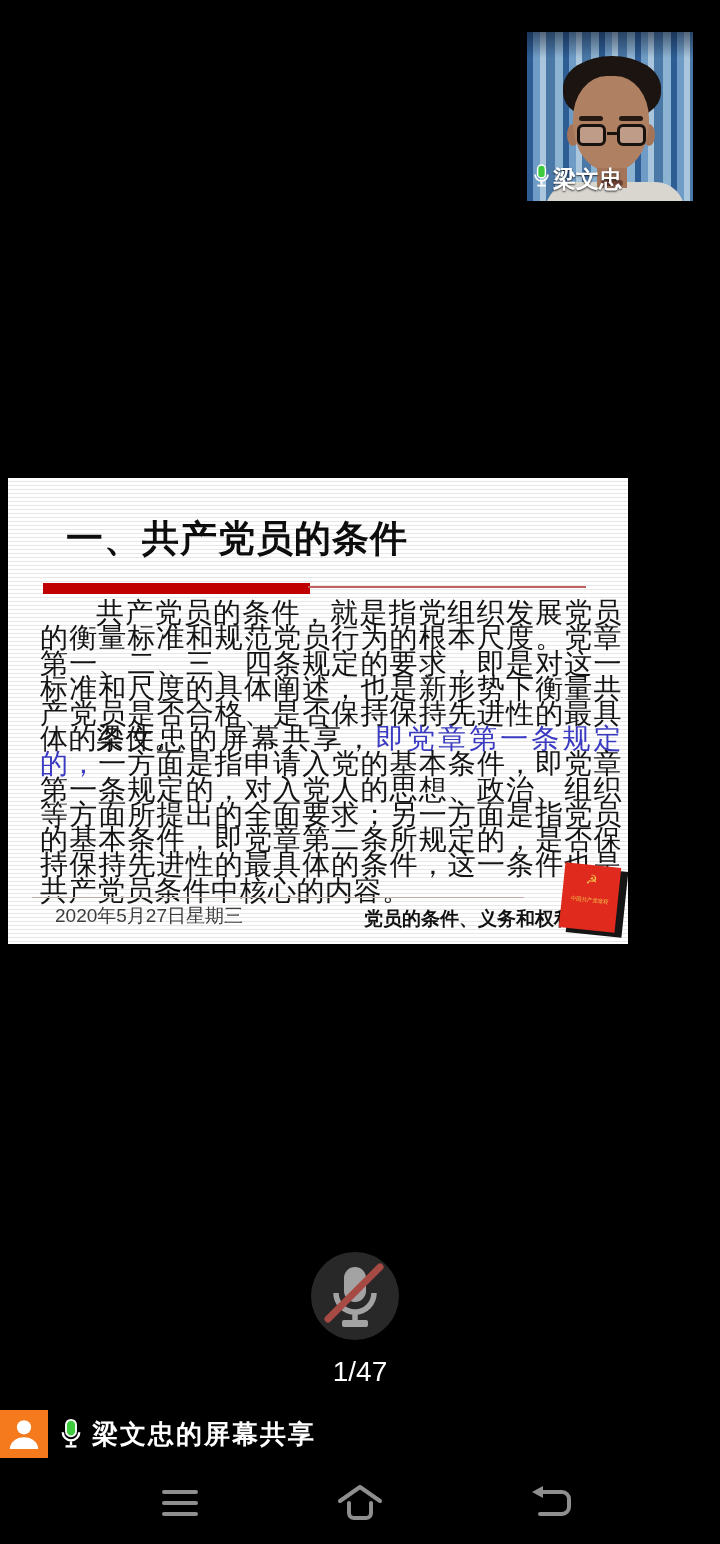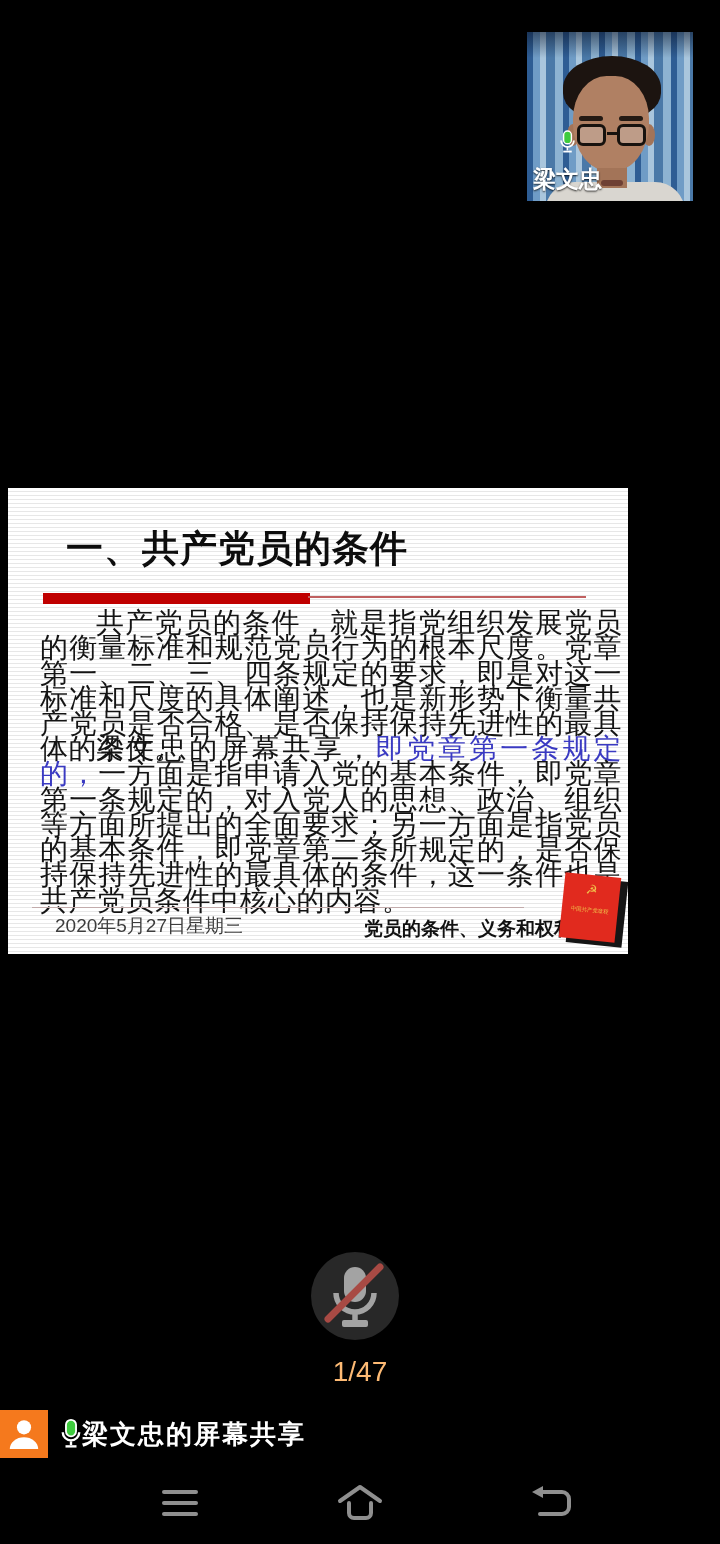--- a/index.html
+++ b/index.html
@@ -44,7 +44,6 @@
     color:#fff; font-size:23px; font-weight:bold;
     font-family:"Liberation Serif", serif;
     text-shadow:0 1px 2px rgba(0,0,0,.8);
-    flex-direction:column;
   }
 
   

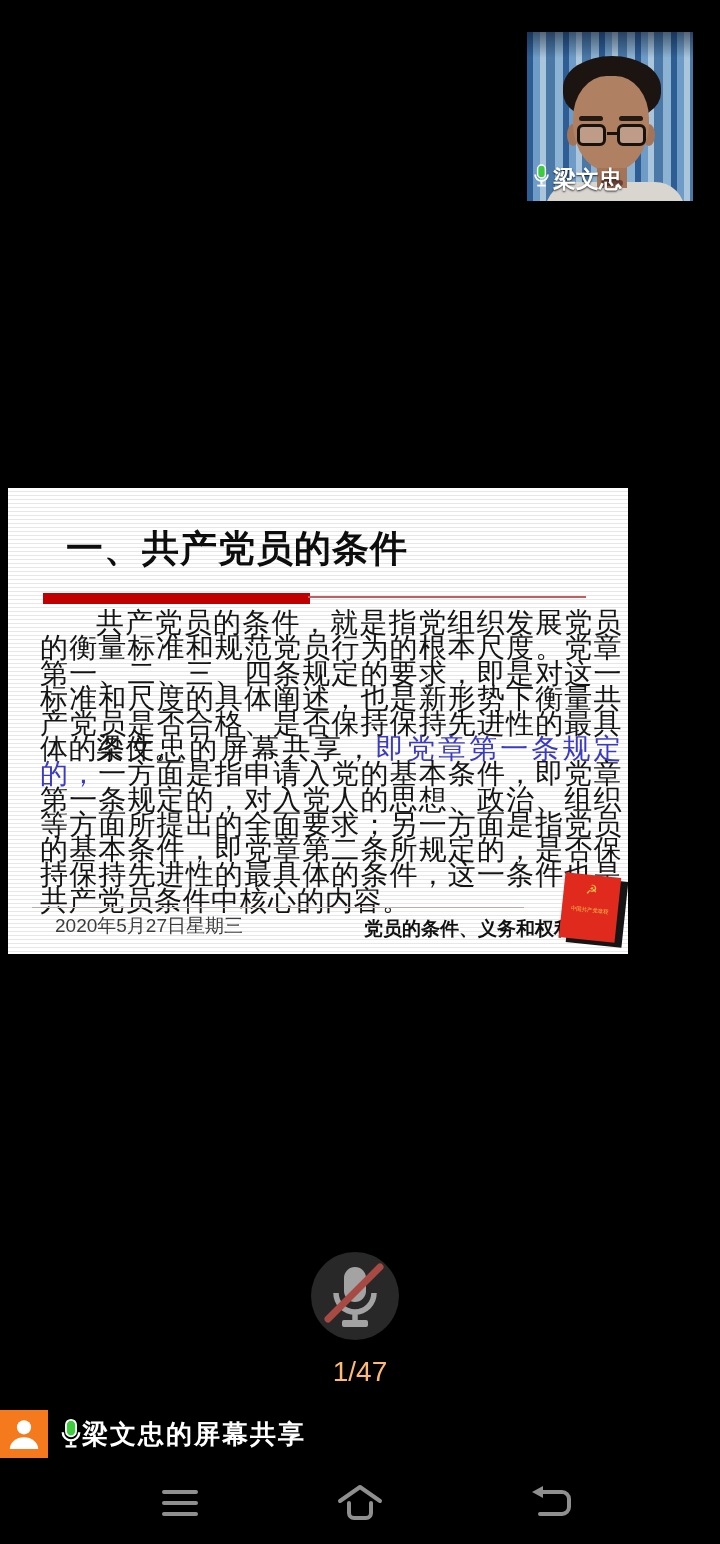--- a/index.html
+++ b/index.html
@@ -51,7 +51,7 @@
 
   
   .slide {
-    position:absolute; left:8px; top:488px; width:620px; height:466px;
+    position:absolute; left:8px; top:478px; width:620px; height:466px;
     background:
       repeating-linear-gradient(180deg, #ffffff 0px, #ffffff 3px, #e7e7e7 3px, #e7e7e7 4px);
     color:#151515;

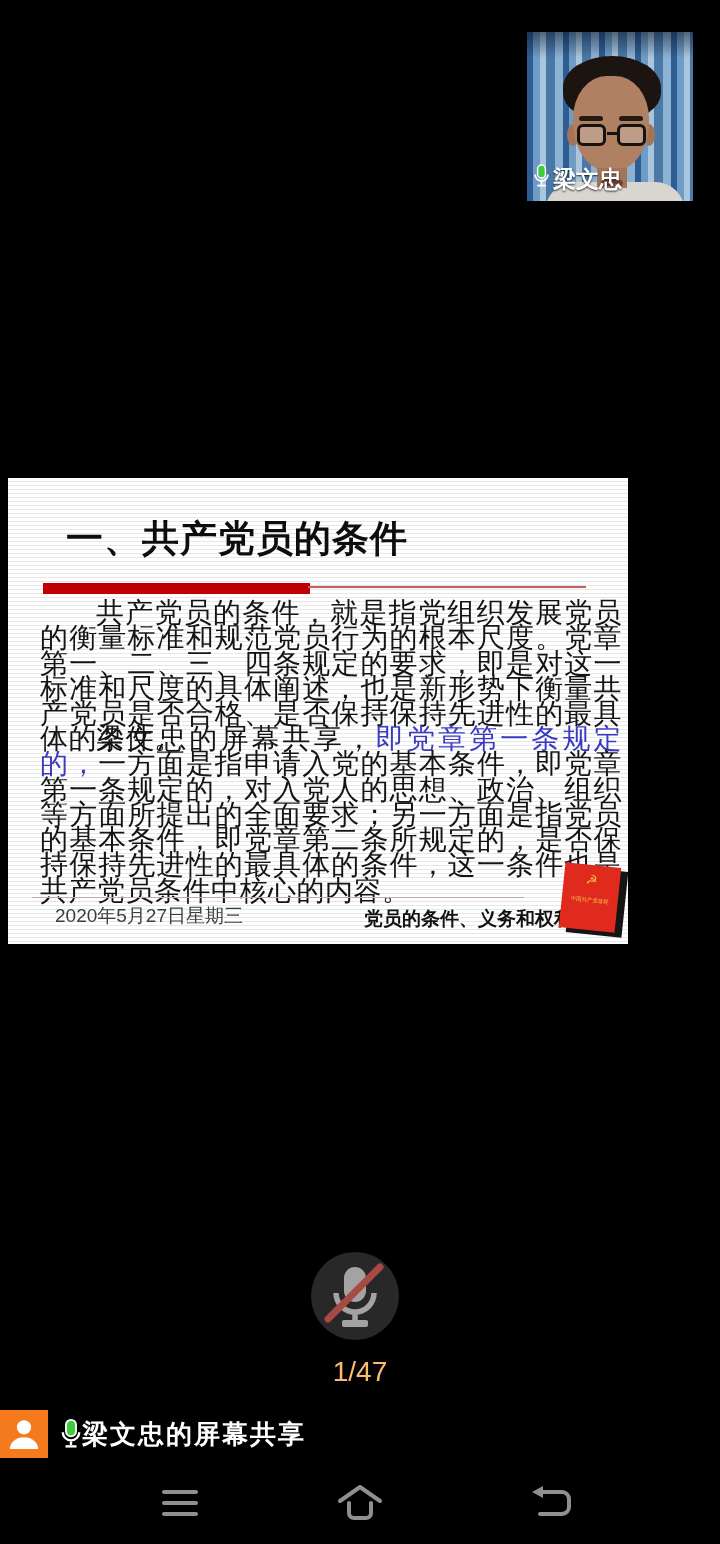--- a/index.html
+++ b/index.html
@@ -95,7 +95,7 @@
   }
   .page-indicator {
     position:absolute; left:0; top:1356px; width:720px;
-    text-align:center; color:#fdba74; font-size:28px;
+    text-align:center; color:#ffffff; font-size:28px;
   }
 
   

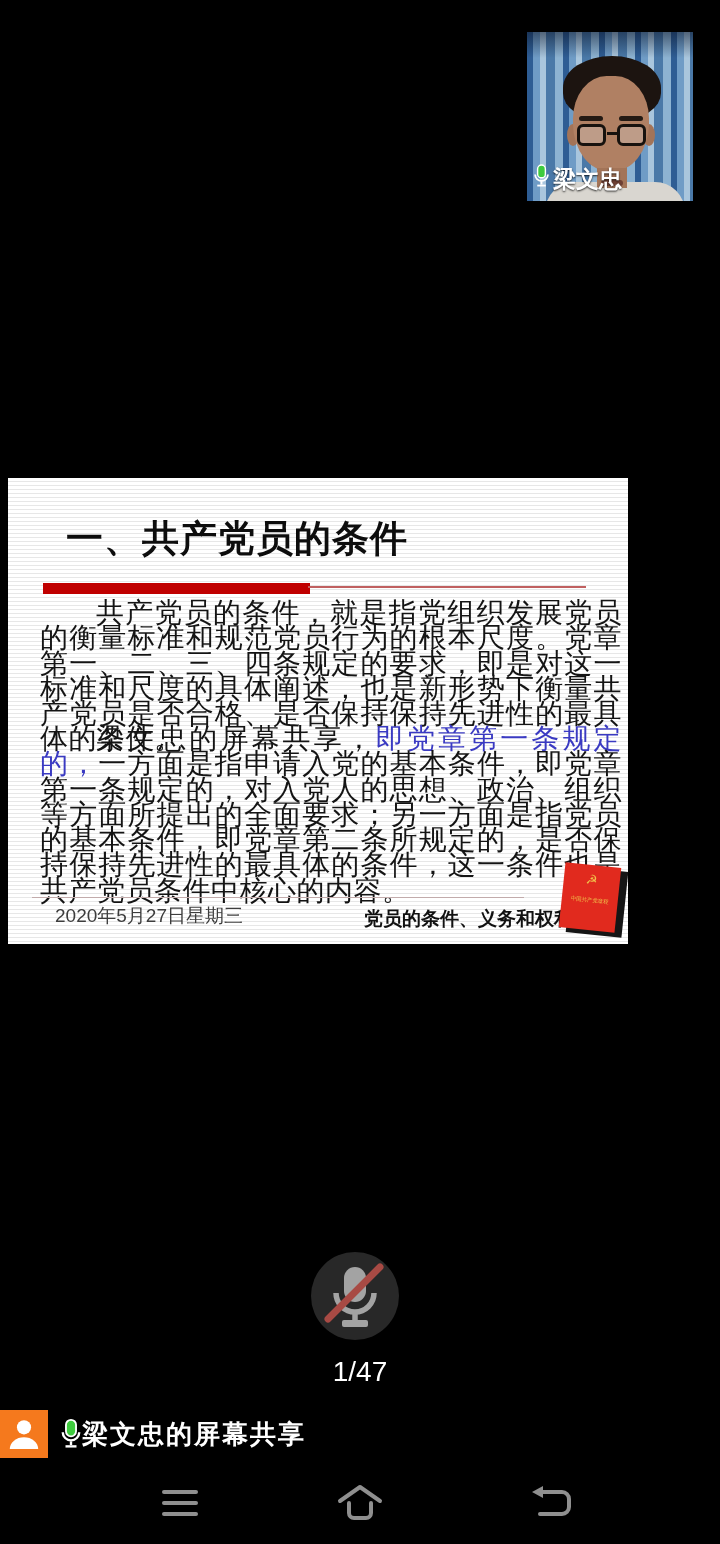--- a/index.html
+++ b/index.html
@@ -104,7 +104,7 @@
   .share-avatar { width:48px; height:48px; background:#f5791d;
     display:flex; align-items:center; justify-content:center; flex:none; }
   .share-mic { margin-left:12px; flex:none; display:flex; align-items:center; }
-  .share-label { color:#fff; font-size:26px; font-weight:bold;
+  .share-label { margin-left:10px; color:#fff; font-size:26px; font-weight:bold;
     font-family:"Liberation Serif", serif; letter-spacing:2px; }
 
   

